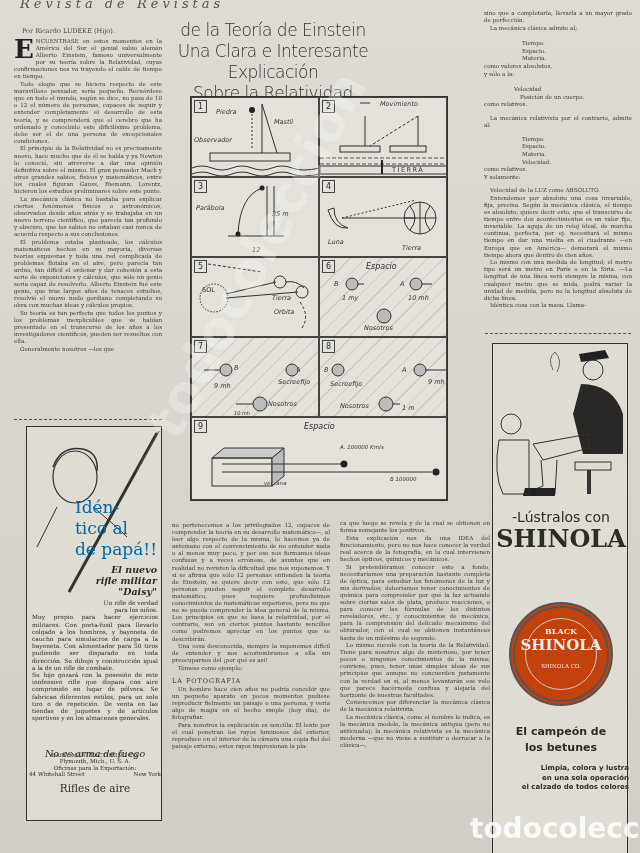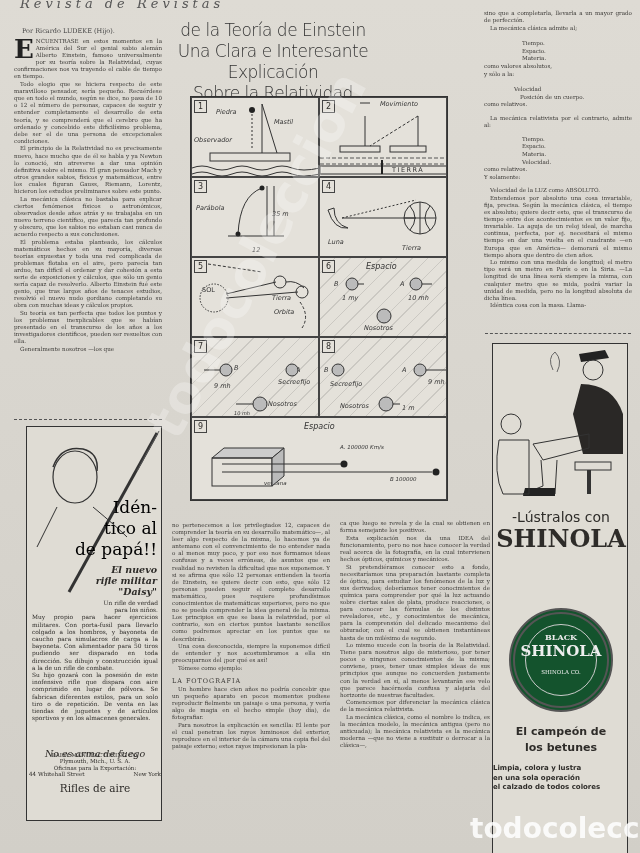--- a/index.html
+++ b/index.html
@@ -48,7 +48,7 @@
   .sketch { position: absolute; font-family: "DejaVu Sans", sans-serif; font-size: 6.5px; font-style: italic; color: #333; }
 
   .ad-daisy { position: absolute; left: 26px; top: 426px; width: 136px; height: 395px; border: 1.5px solid #333; background: #dfdcd4; }
-  .daisy-ident { position: absolute; right: 4px; top: 70px; font-size: 17px; line-height: 21px; text-align: right; color: #000000; }
+  .daisy-ident { position: absolute; right: 4px; top: 70px; font-size: 17px; line-height: 21px; color: #0369a1; }
   .daisy-sub { position: absolute; right: 4px; top: 137px; font-size: 9.5px; line-height: 11px; text-align: right; font-style: italic; font-weight: bold; }
   .daisy-text { position: absolute; left: 5px; top: 173px; width: 126px; font-size: 5.9px; line-height: 7.2px; text-align: justify; }
   .daisy-noarma { position: absolute; left: 0; width: 136px; top: 311px; text-align: center; font-size: 9.5px; font-style: italic; margin-top: 10px; }

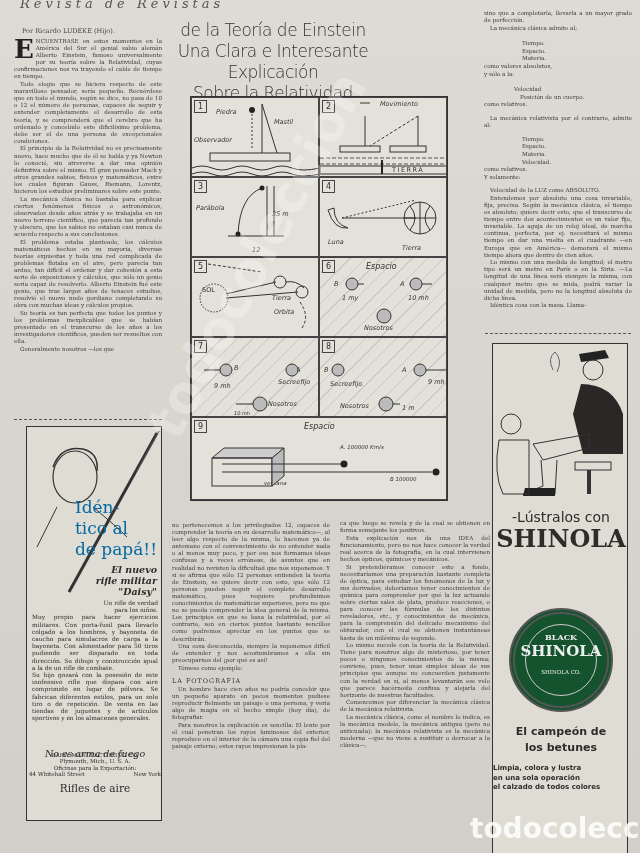--- a/index.html
+++ b/index.html
@@ -60,7 +60,7 @@
   .shin-l1 { position: absolute; left: 0; width: 136px; top: 165px; text-align: center; font-family: "DejaVu Sans", sans-serif; font-size: 14px; }
   .shin-brand { position: absolute; left: 0; width: 136px; top: 180px; text-align: center; font-family: "DejaVu Serif", serif; font-weight: bold; font-size: 24px; letter-spacing: 0px; }
   .shin-l2 { position: absolute; left: 0; width: 136px; top: 213px; text-align: center; font-family: "DejaVu Sans", sans-serif; font-size: 13px; line-height: 16px; }
-  .tin { position: absolute; left: 16px; top: 264px; width: 104px; height: 104px; border-radius: 50%; background: #14532d; border: 6px double #555; }
+  .tin { position: absolute; left: 16px; top: 258px; width: 104px; height: 104px; border-radius: 50%; background: #c2410c; border: 6px double #555; }
   .tin-inner { position: absolute; left: 10px; top: 10px; right: 10px; bottom: 10px; border-radius: 50%; border: 1px solid #ccc; }
   .tin-black { position: absolute; left: 0; width: 100%; top: 18px; text-align: center; font-size: 8px; color: #eee; font-weight: bold; }
   .tin-brand { position: absolute; left: 0; width: 100%; top: 28px; text-align: center; font-size: 15px; font-weight: bold; color: #eee; font-family: "DejaVu Serif", serif; }

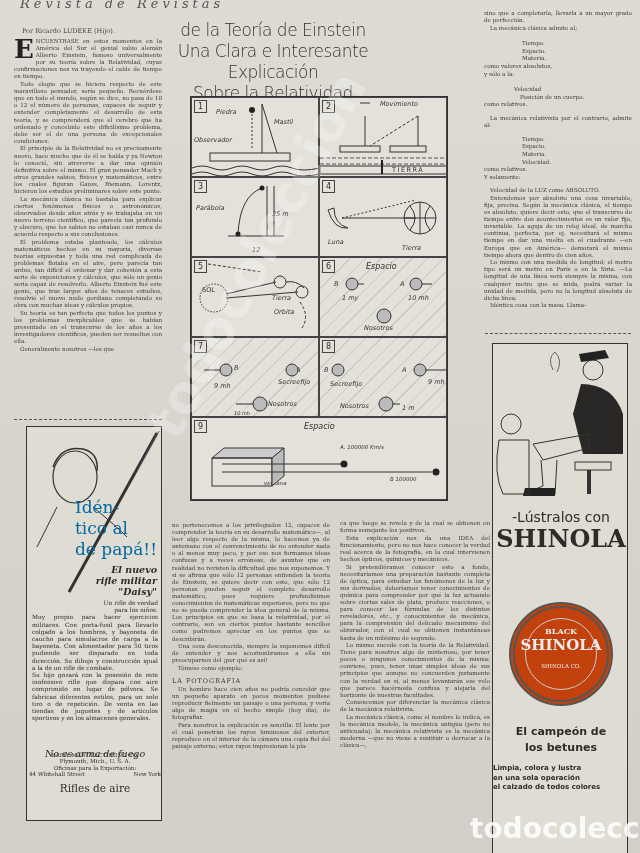--- a/index.html
+++ b/index.html
@@ -66,7 +66,7 @@
   .tin-brand { position: absolute; left: 0; width: 100%; top: 28px; text-align: center; font-size: 15px; font-weight: bold; color: #eee; font-family: "DejaVu Serif", serif; }
   .tin-co { position: absolute; left: 0; width: 100%; top: 55px; text-align: center; font-size: 5.5px; color: #eee; }
   .shin-champ { position: absolute; left: 0; width: 136px; top: 380px; text-align: center; font-family: "DejaVu Sans", sans-serif; font-weight: bold; font-size: 11px; line-height: 16px; }
-  .shin-small { position: absolute; left: 0; width: 136px; top: 420px; text-align: left; font-family: "DejaVu Sans", sans-serif; font-weight: bold; font-size: 7px; line-height: 9.5px; }
+  .shin-small { position: absolute; left: 0; width: 136px; top: 420px; text-align: right; font-family: "DejaVu Sans", sans-serif; font-weight: bold; font-size: 7px; line-height: 9.5px; }
 
   .col-mid1 { left: 172px; top: 522px; width: 158px; }
   .col-mid2 { left: 340px; top: 520px; width: 150px; }

